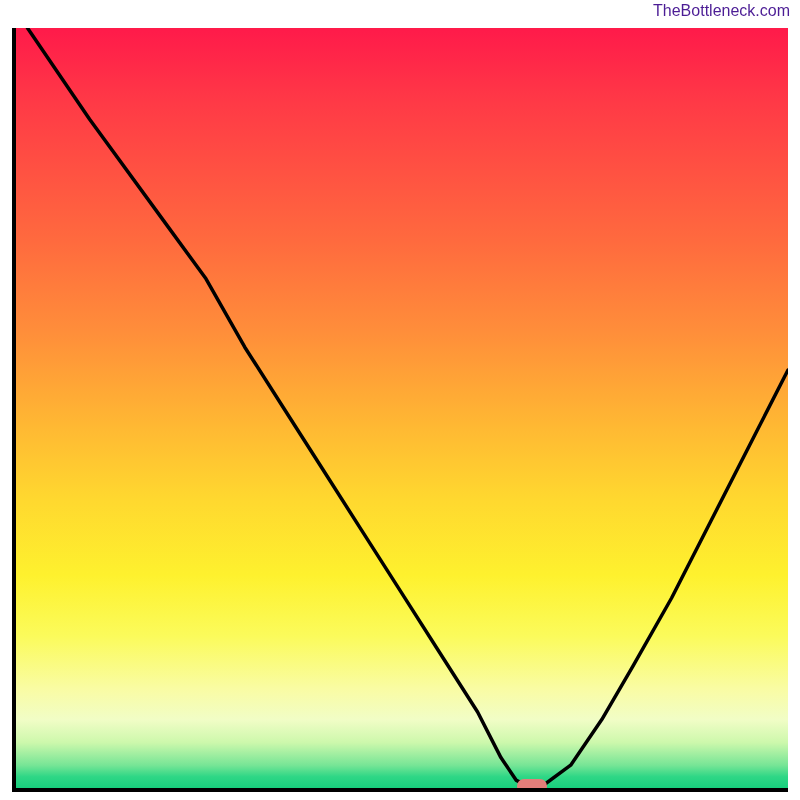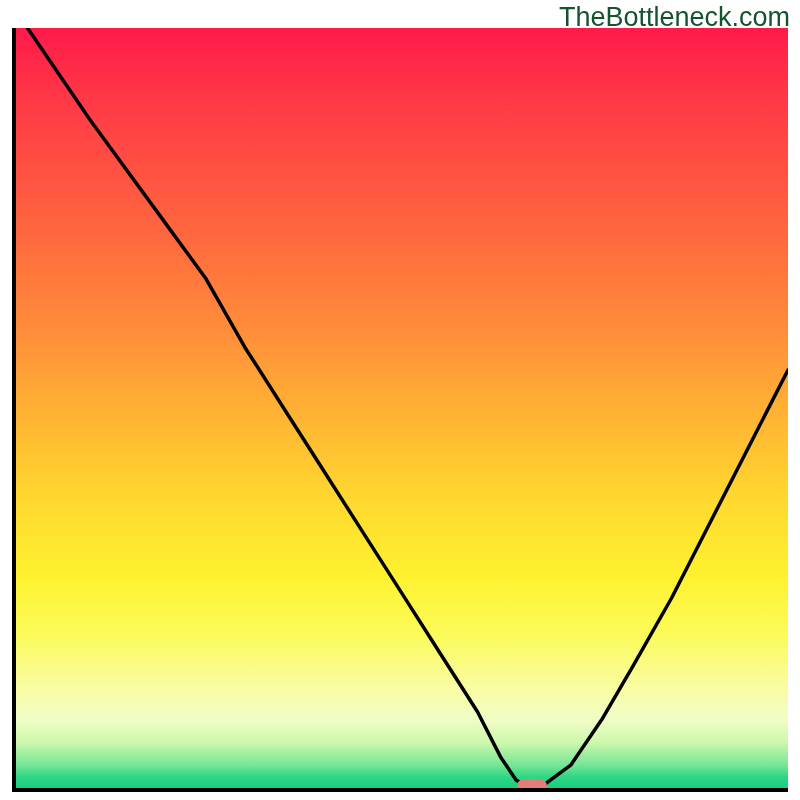--- a/index.html
+++ b/index.html
@@ -19,8 +19,8 @@
     position: absolute;
     top: 2px;
     right: 10px;
-    font-size: 27px;
-    color: #14532d;
+    font-size: 16px;
+    color: #4c1d95;
     font-weight: 500;
     z-index: 20;
   }

